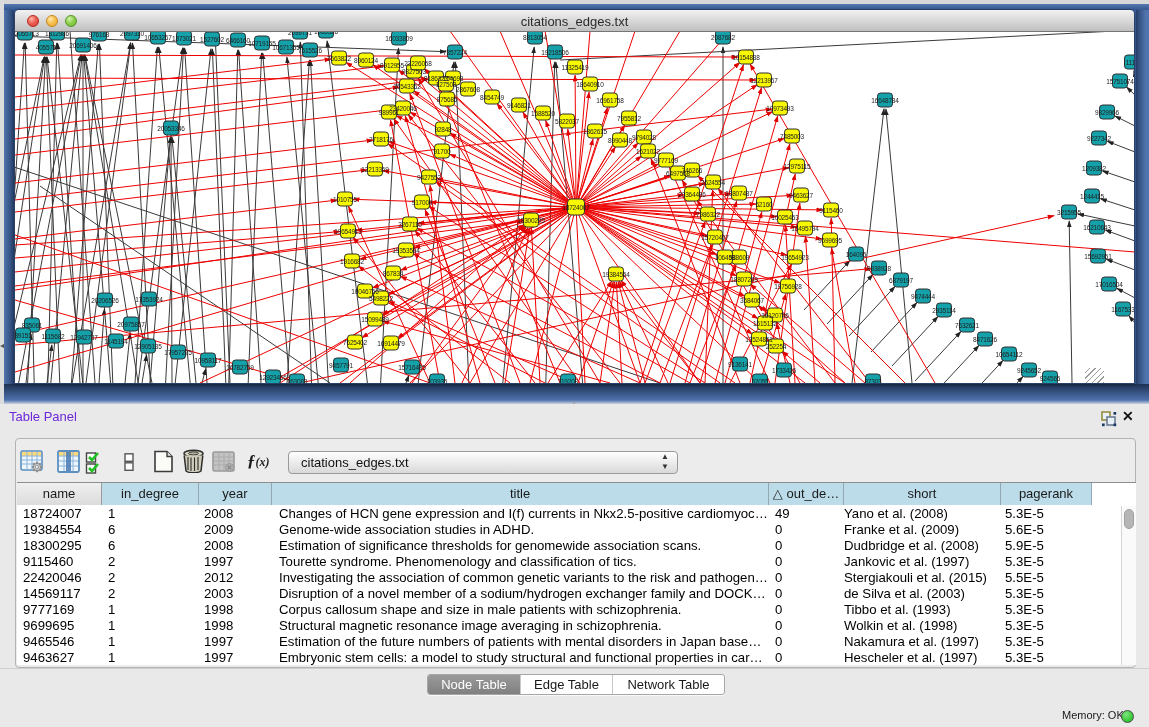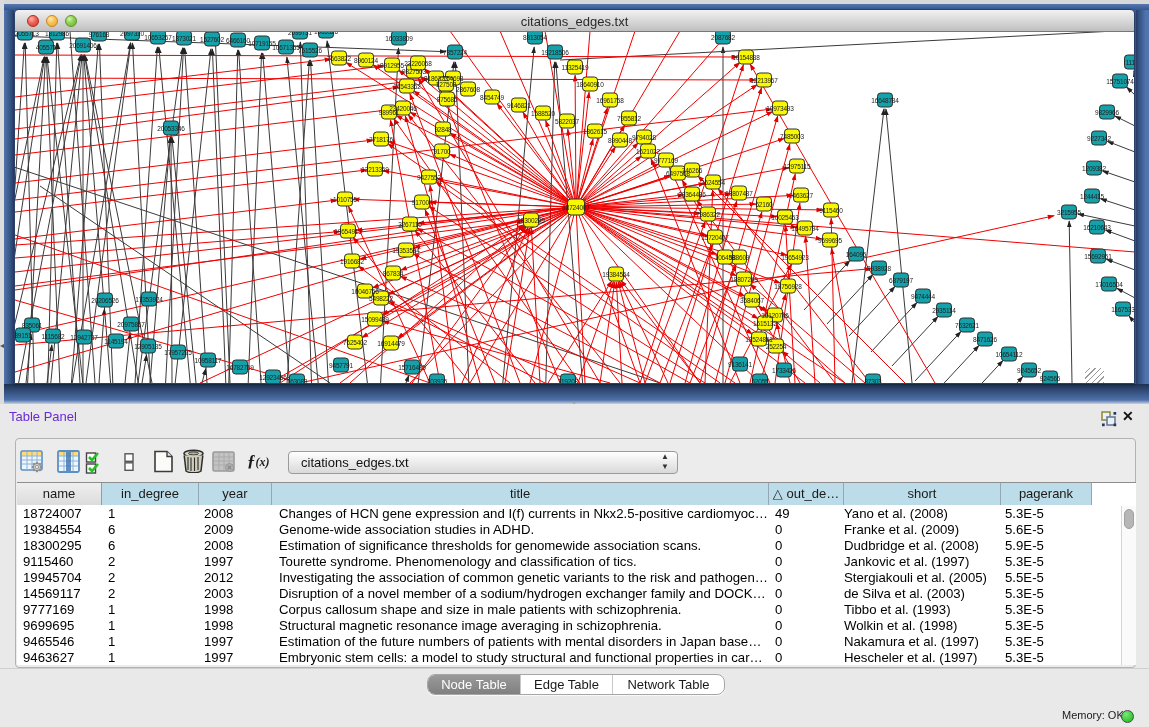--- a/index.html
+++ b/index.html
@@ -748,7 +748,7 @@
           <span class="c6">5.3E-5</span>
         </div>
 <div class="tr">
-          <span class="c0">19945704</span>
+          <span class="c0">22420046</span>
           <span class="c1">2</span>
           <span class="c2">2012</span>
           <span class="c3">Investigating the association of common genetic variants to the risk and pathogen…</span>

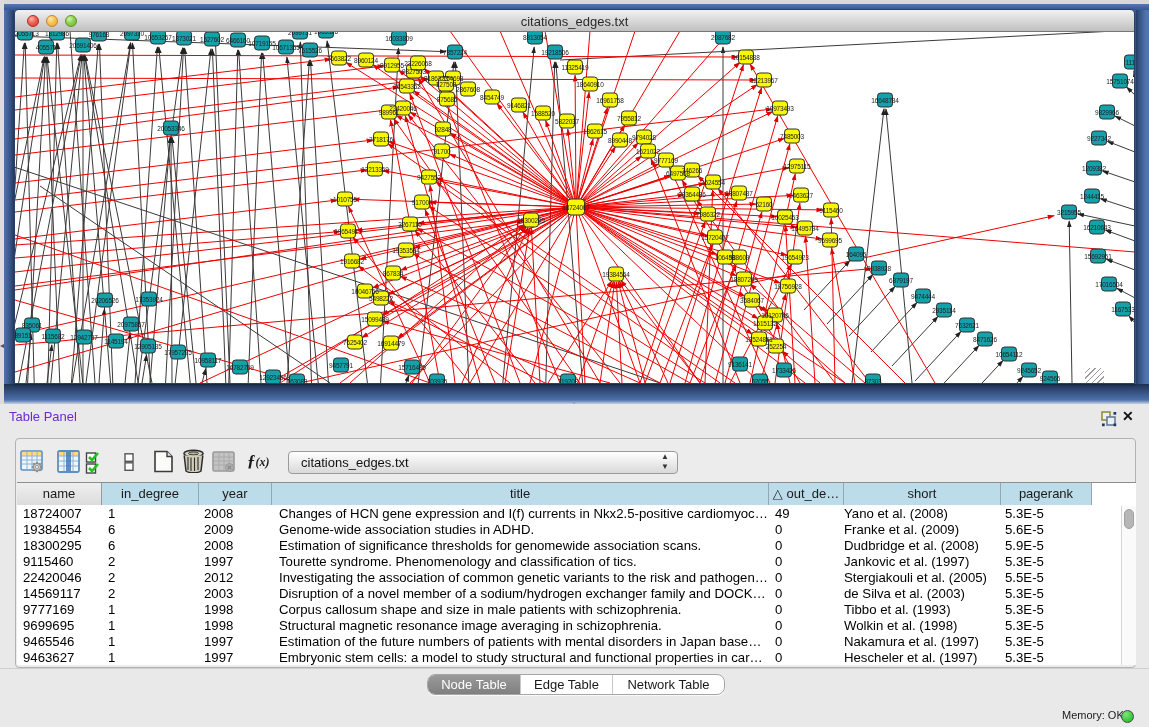--- a/index.html
+++ b/index.html
@@ -753,7 +753,7 @@
           <span class="c2">2012</span>
           <span class="c3">Investigating the association of common genetic variants to the risk and pathogen…</span>
           <span class="c4">0</span>
-          <span class="c5">Stergiakouli et al. (2005)</span>
+          <span class="c5">Stergiakouli et al. (2015)</span>
           <span class="c6">5.5E-5</span>
         </div>
 <div class="tr">

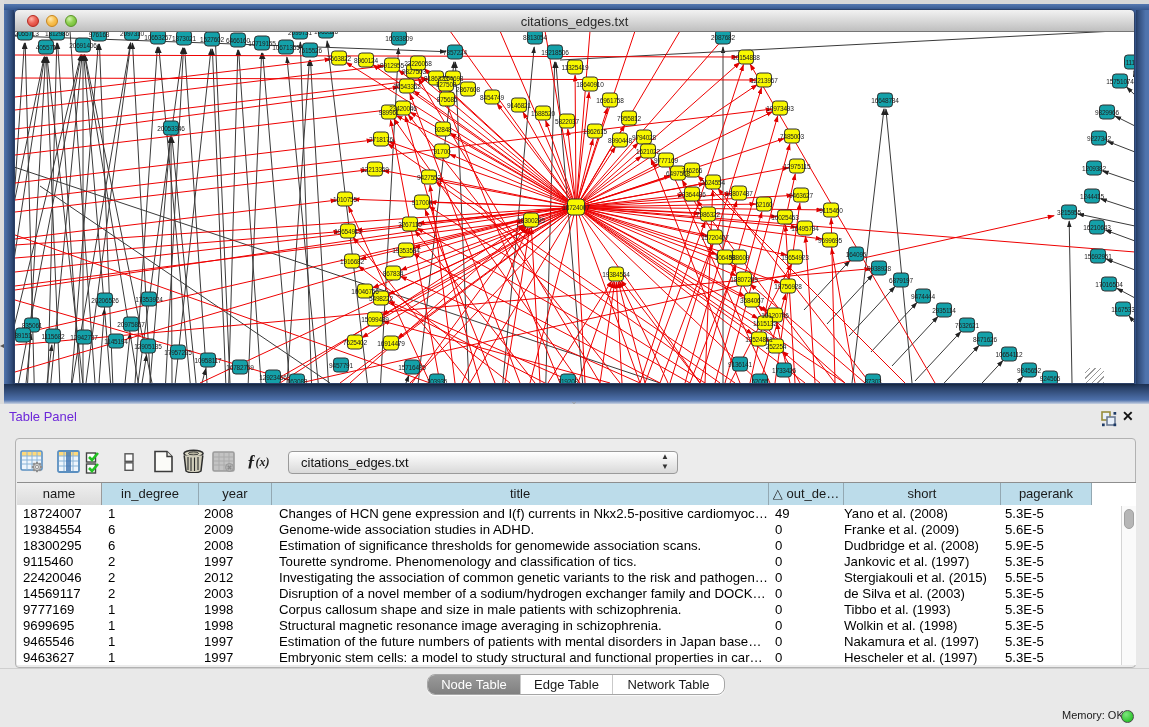--- a/index.html
+++ b/index.html
@@ -54,7 +54,7 @@
 .c6 {left:988px;width:90px}
 #vsb {position:absolute;left:1104px;top:24px;width:15px;height:159px;background:#fafafa;border-left:1px solid #d5d5d5}
 #vsbthumb {position:absolute;left:2px;top:3px;width:10px;height:20px;border-radius:5px;background:#b6b6b6;border:1px solid #a0a0a0}
-#tabs {position:absolute;left:427px;top:674px;height:21px;border:1px solid #a6a6a6;border-radius:8px;overflow:hidden;background:#fff;display:flex;box-shadow:0 1px 1px rgba(255,255,255,.8)}
+#tabs {position:absolute;left:427px;top:674px;height:21px;border:1px solid #a6a6a6;border-radius:3px;overflow:hidden;background:#fff;display:flex;box-shadow:0 1px 1px rgba(255,255,255,.8)}
 #tabs div {height:100%;line-height:19px;font-size:13px;color:#1a1a1a;text-align:center}
 #tab1 {width:92px;background:linear-gradient(#9a9a9a,#808080);color:#fff !important}
 #tab2 {width:92px;border-left:1px solid #c9c9c9}

